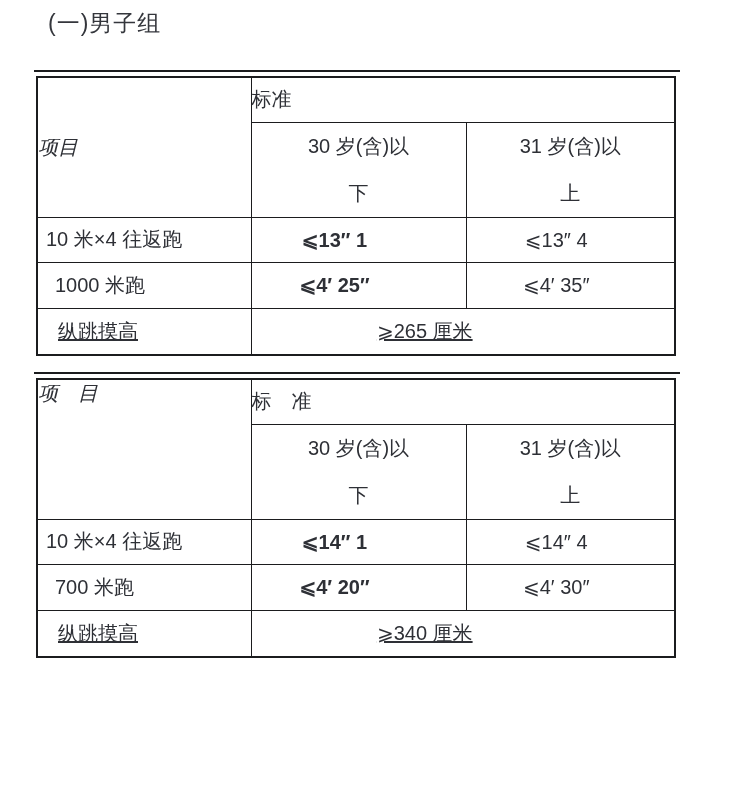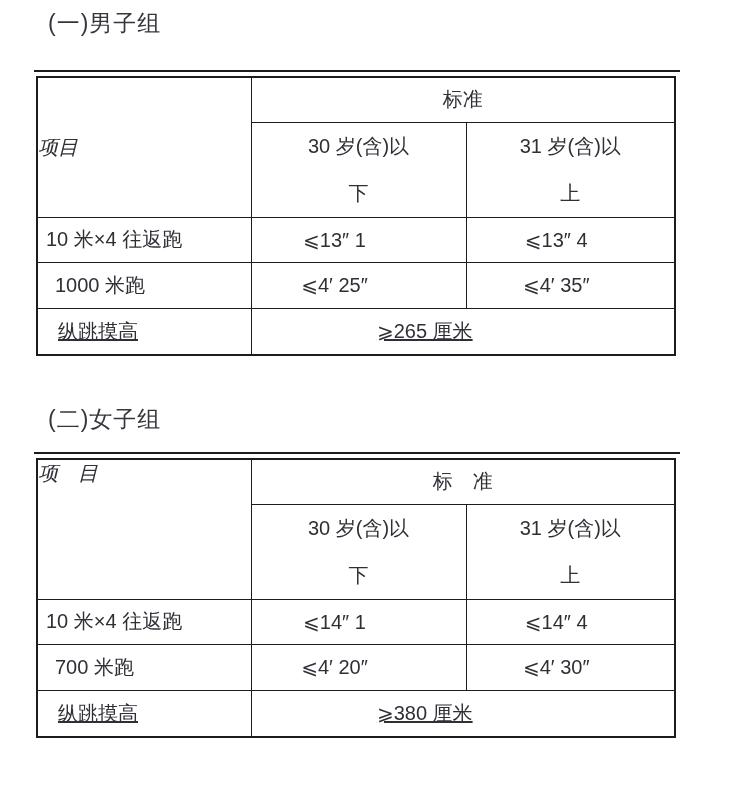--- a/index.html
+++ b/index.html
@@ -68,7 +68,6 @@
     font-style: italic;
   }
   td.std-head {
-    text-align: center;
     vertical-align: middle;
   }
   td.age-head {

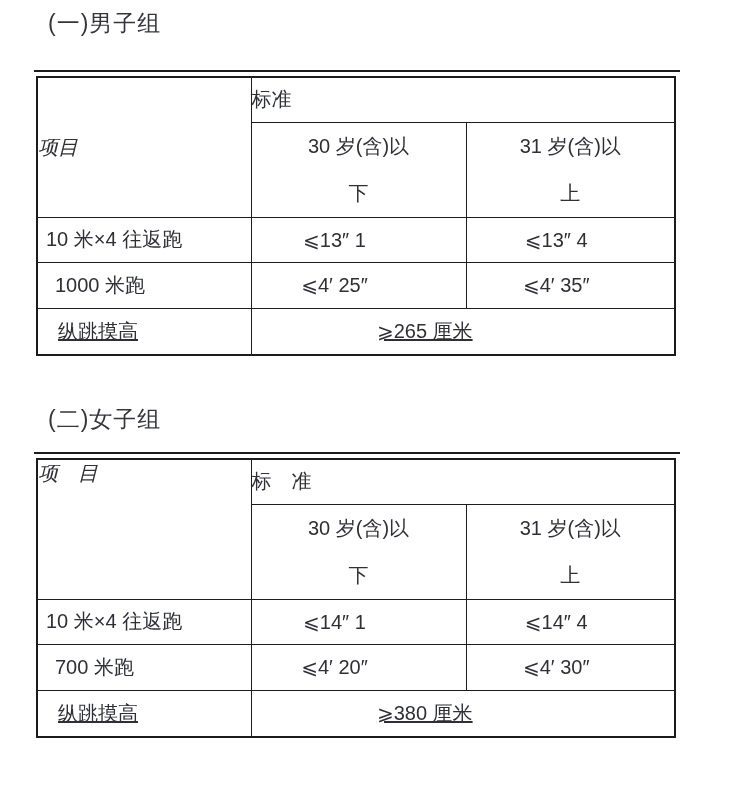--- a/index.html
+++ b/index.html
@@ -85,7 +85,7 @@
     text-align: center;
     vertical-align: middle;
   }
-  td.val.v2 { padding-right: 48px !important; }
+  td.val.v2 { padding-right: 48px !important; font-weight: bold; }
   td.val.v3 { padding-right: 28px !important; }
   td.val.merged { padding-right: 76px !important; }
 </style>

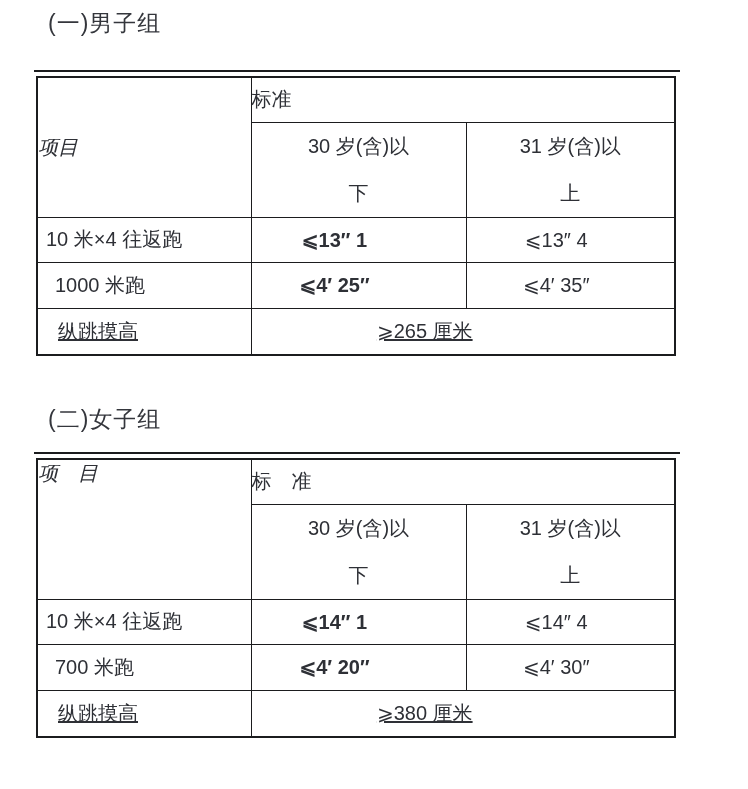--- a/index.html
+++ b/index.html
@@ -134,7 +134,6 @@
     </tbody>
   </table>
 
-  <h2 class="heading second">(二)女子组</h2>
   <div class="rule second"></div>
   <table class="std">
     <colgroup>

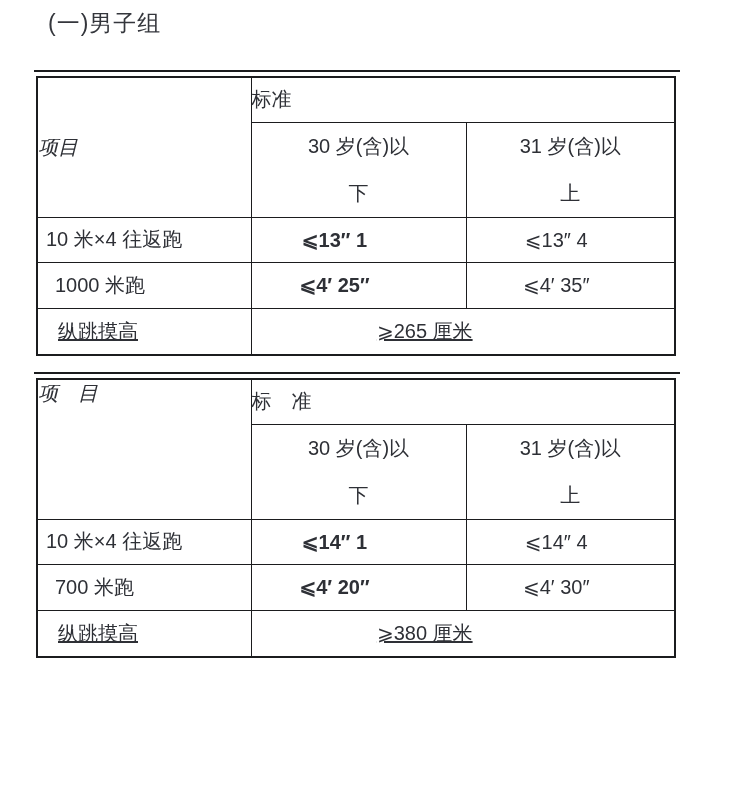--- a/index.html
+++ b/index.html
@@ -168,7 +168,7 @@
       </tr>
       <tr class="r-data3">
         <td class="item ind-c">纵跳摸高</td>
-        <td class="val merged" colspan="2">⩾380 厘米</td>
+        <td class="val merged" colspan="2">⩾340 厘米</td>
       </tr>
     </tbody>
   </table>

